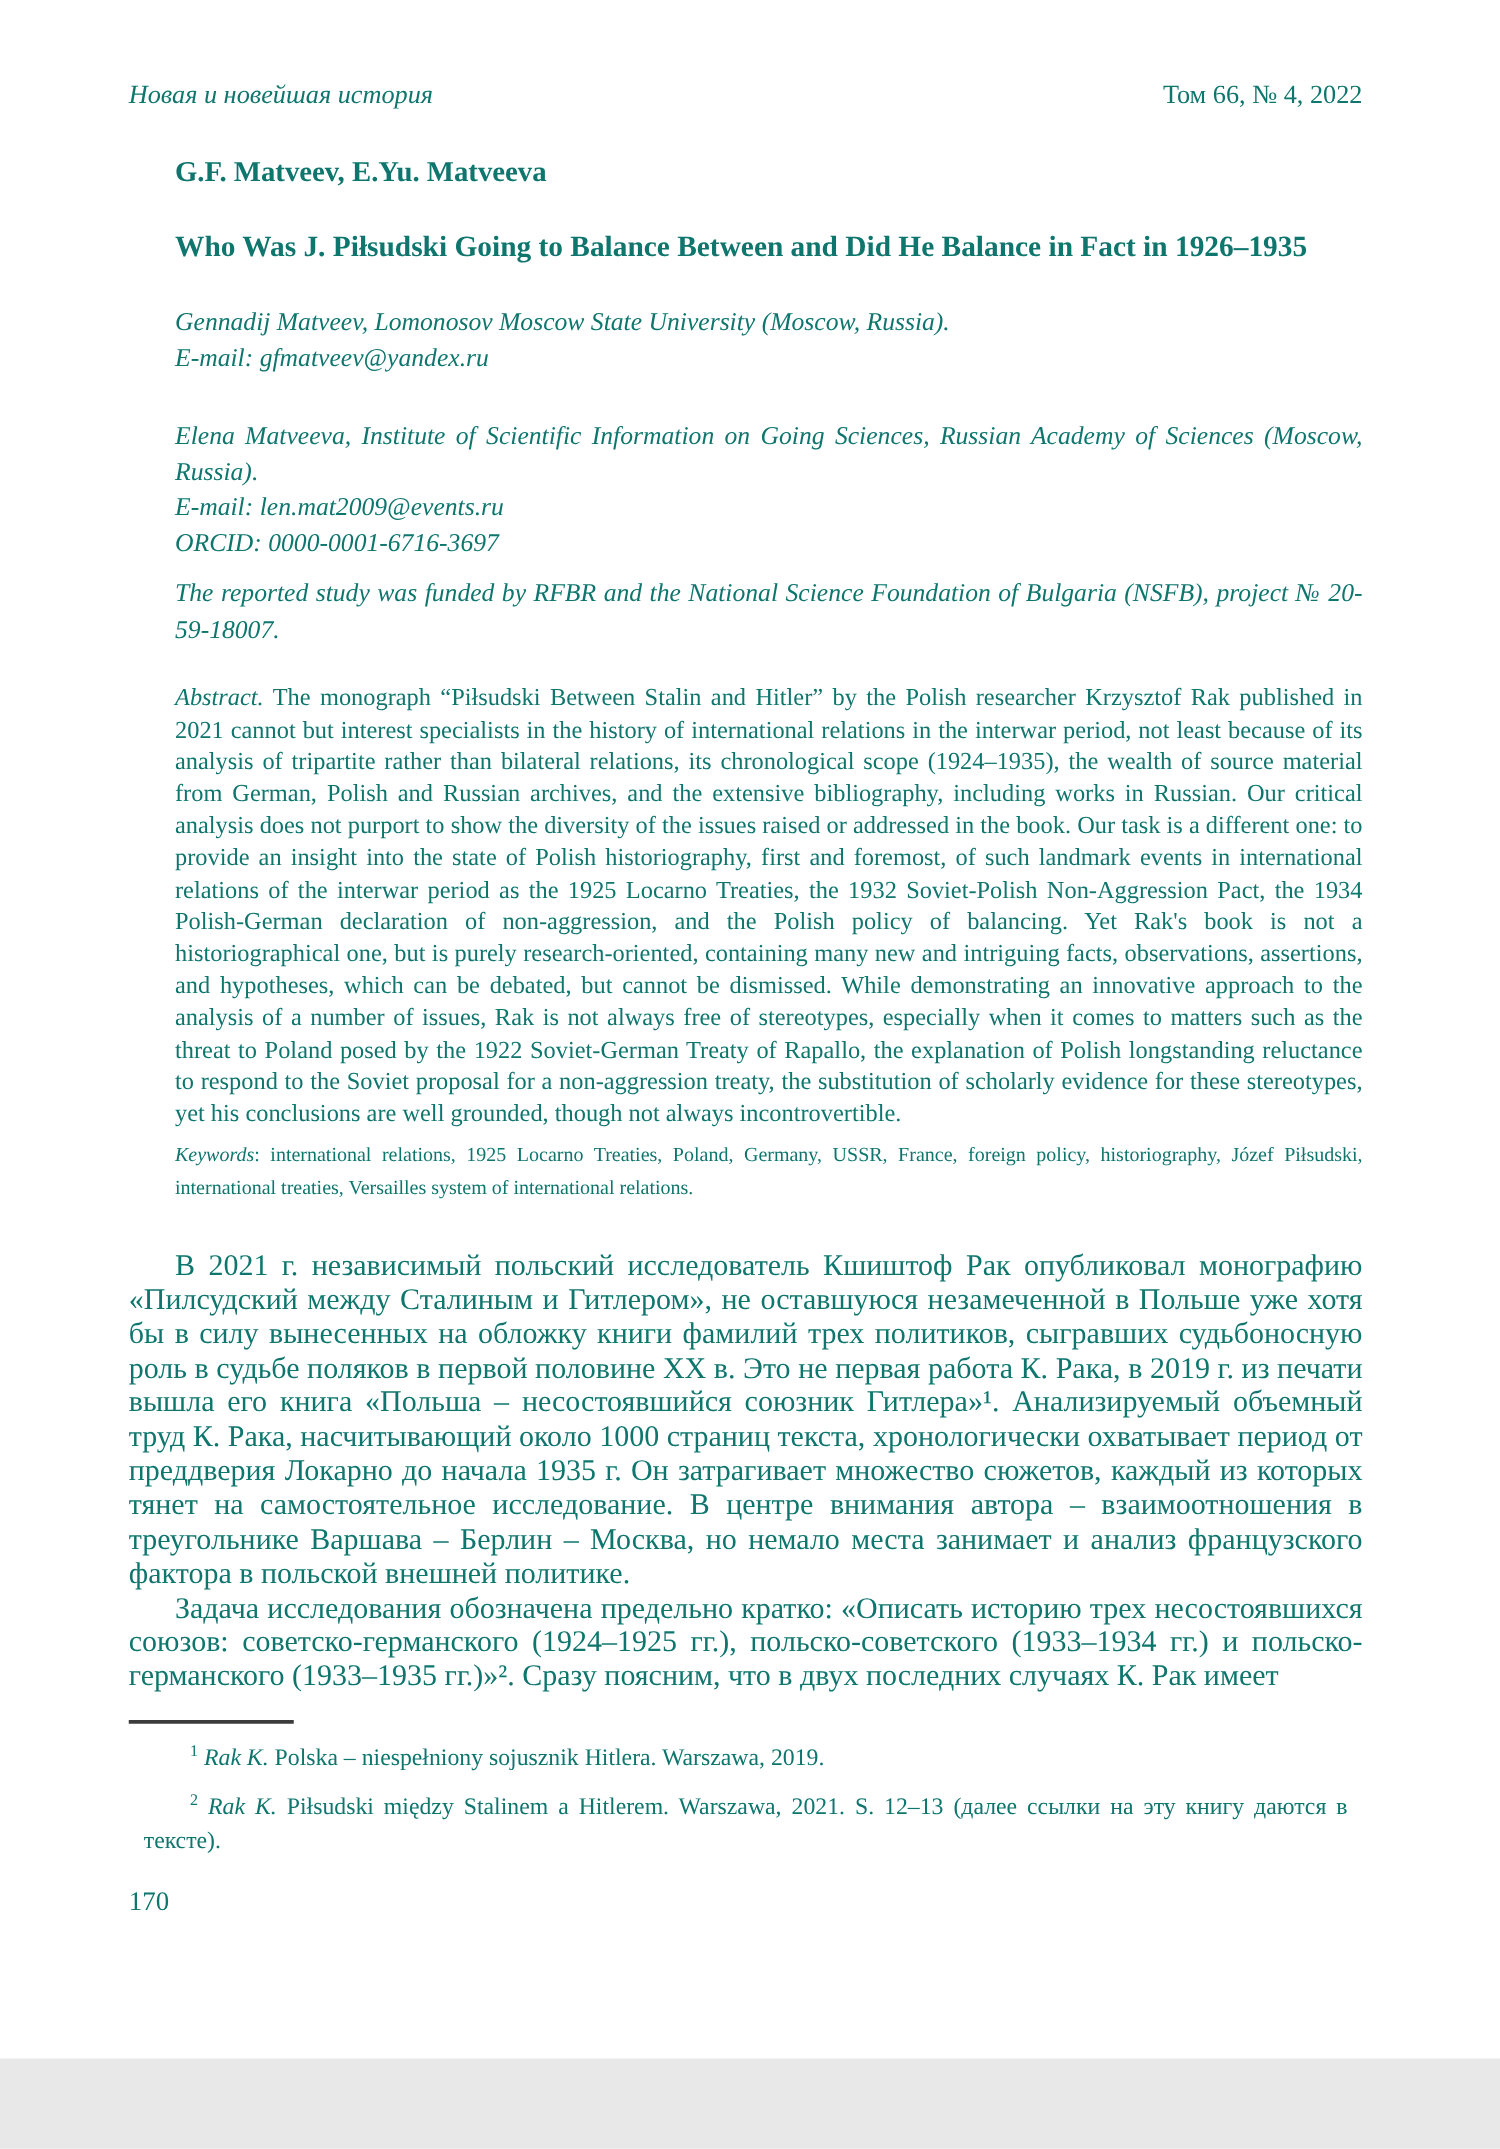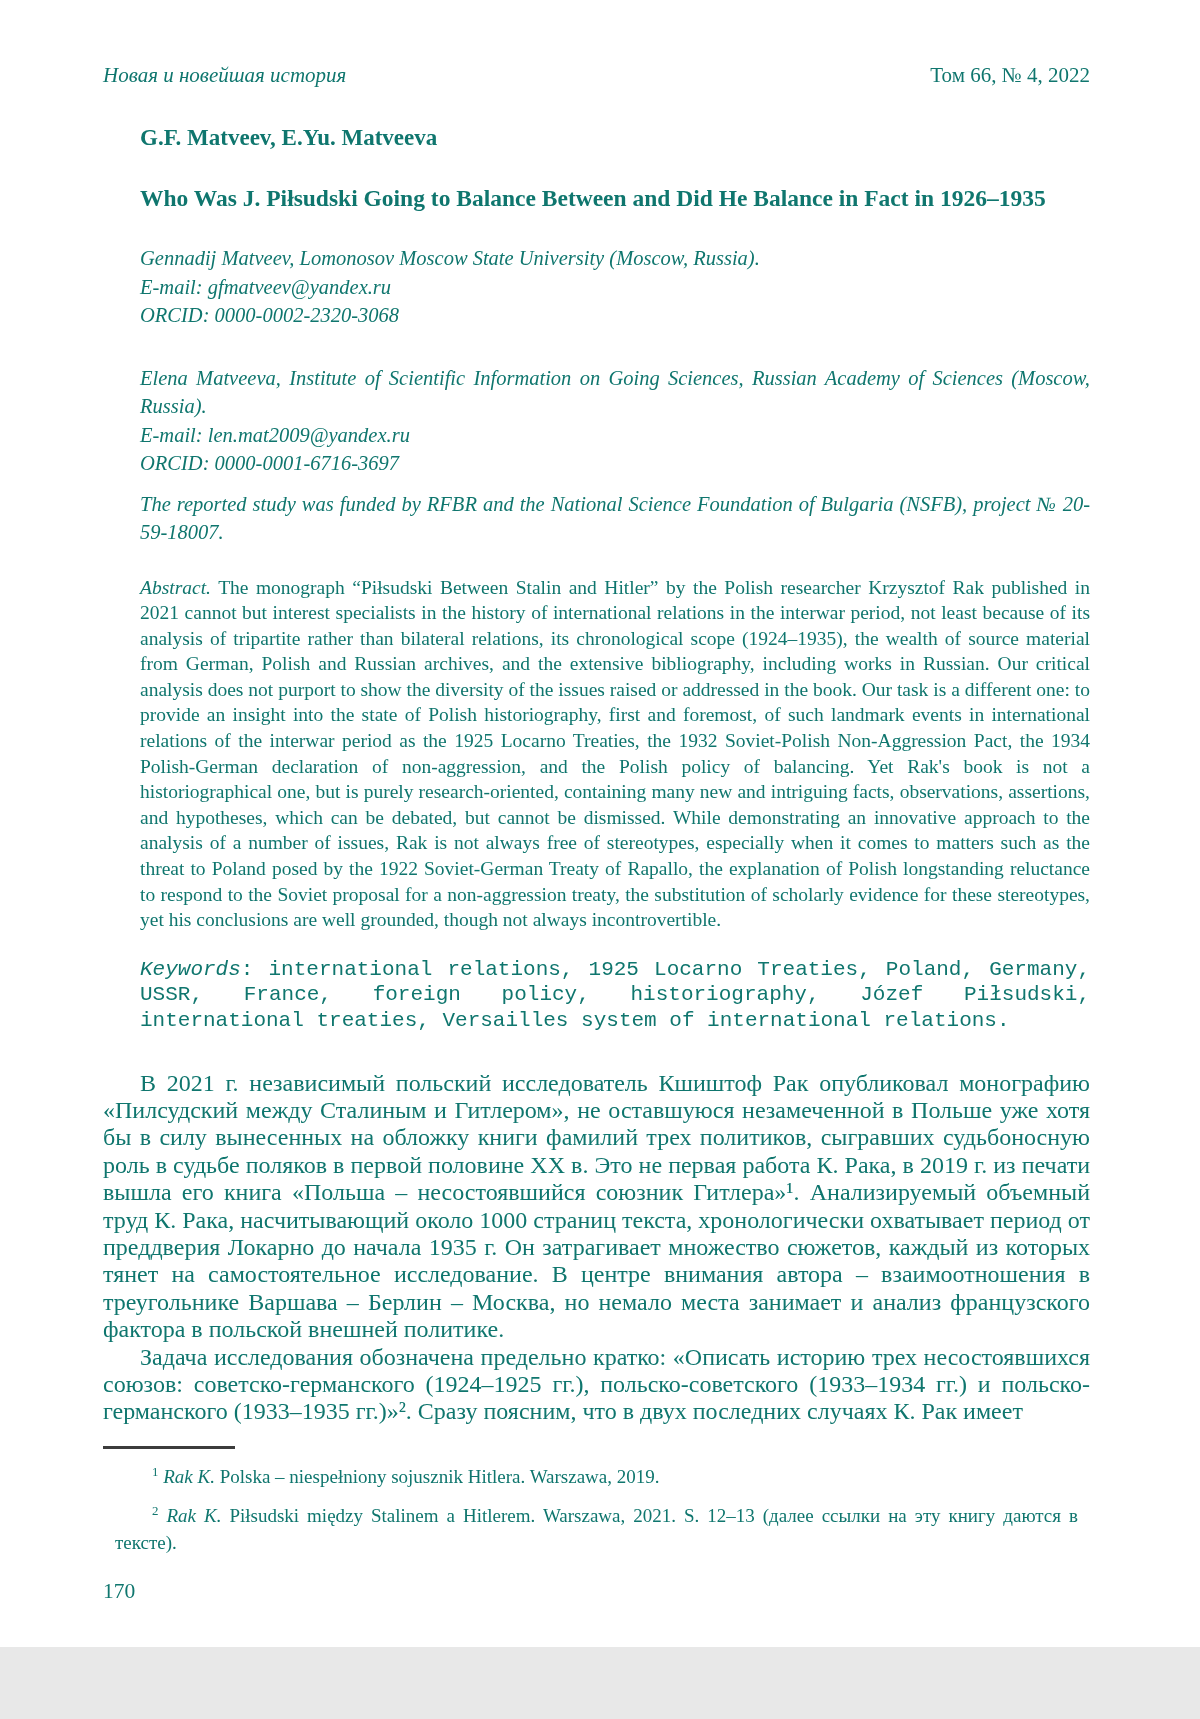--- a/index.html
+++ b/index.html
@@ -120,7 +120,6 @@
   <div class="affil">
     <p>Gennadij Matveev, Lomonosov Moscow State University (Moscow, Russia).</p>
     <p>E-mail: gfmatveev@yandex.ru</p>
-    <p>ORCID: 0000-0002-2320-3068</p>
   </div>
 
   <div class="affil">

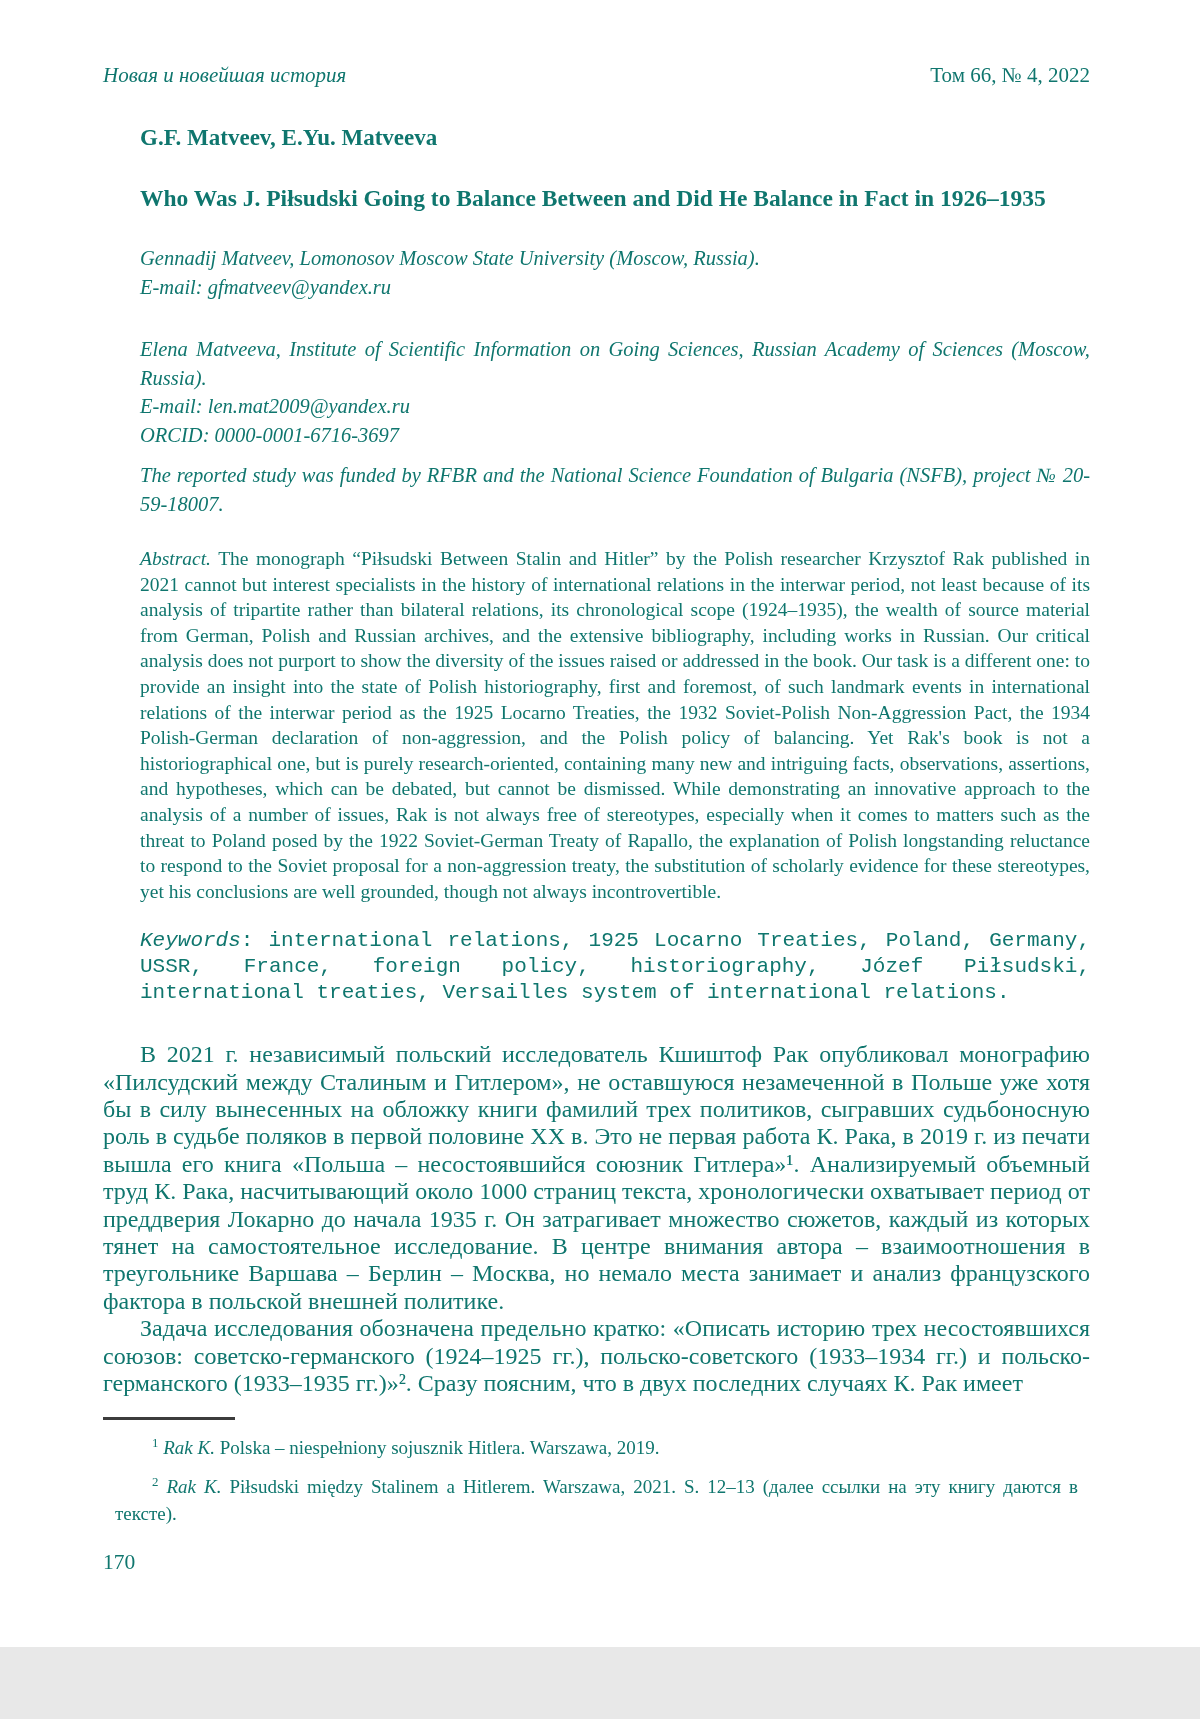--- a/index.html
+++ b/index.html
@@ -124,7 +124,7 @@
 
   <div class="affil">
     <p>Elena Matveeva, Institute of Scientific Information on Going Sciences, Russian Academy of Sciences (Moscow, Russia).</p>
-    <p>E-mail: len.mat2009@yandex.ru</p>
+    <p>E-mail: len.mat2009@events.ru</p>
     <p>ORCID: 0000-0001-6716-3697</p>
   </div>
 

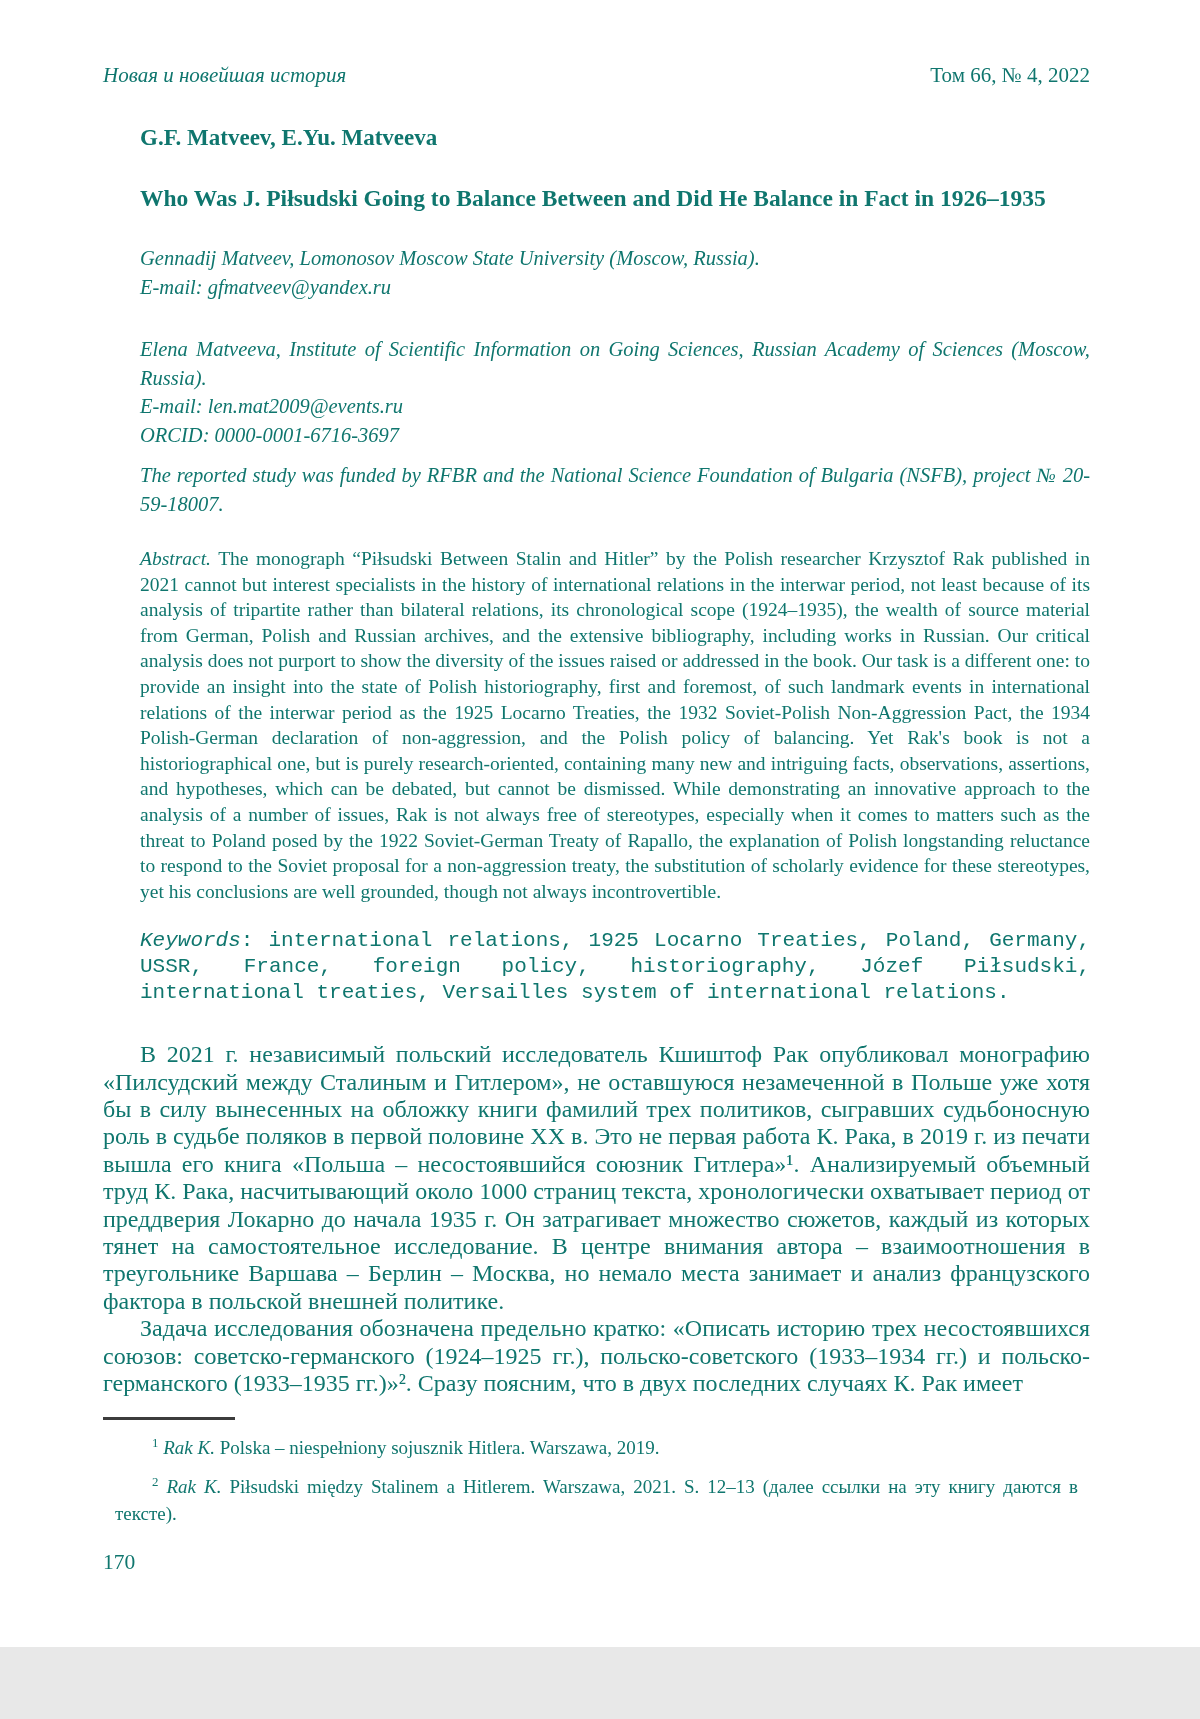--- a/index.html
+++ b/index.html
@@ -59,11 +59,10 @@
     text-align: justify;
   }
   .keywords {
-    margin: 24px 0 0 37px;
-    font-size: 21px;
+    margin: 8px 0 0 37px;
+    font-size: 16px;
     line-height: 25.6px;
     text-align: justify;
-    font-family: Liberation Mono, monospace;
   }
   .i { font-style: italic; }
 

